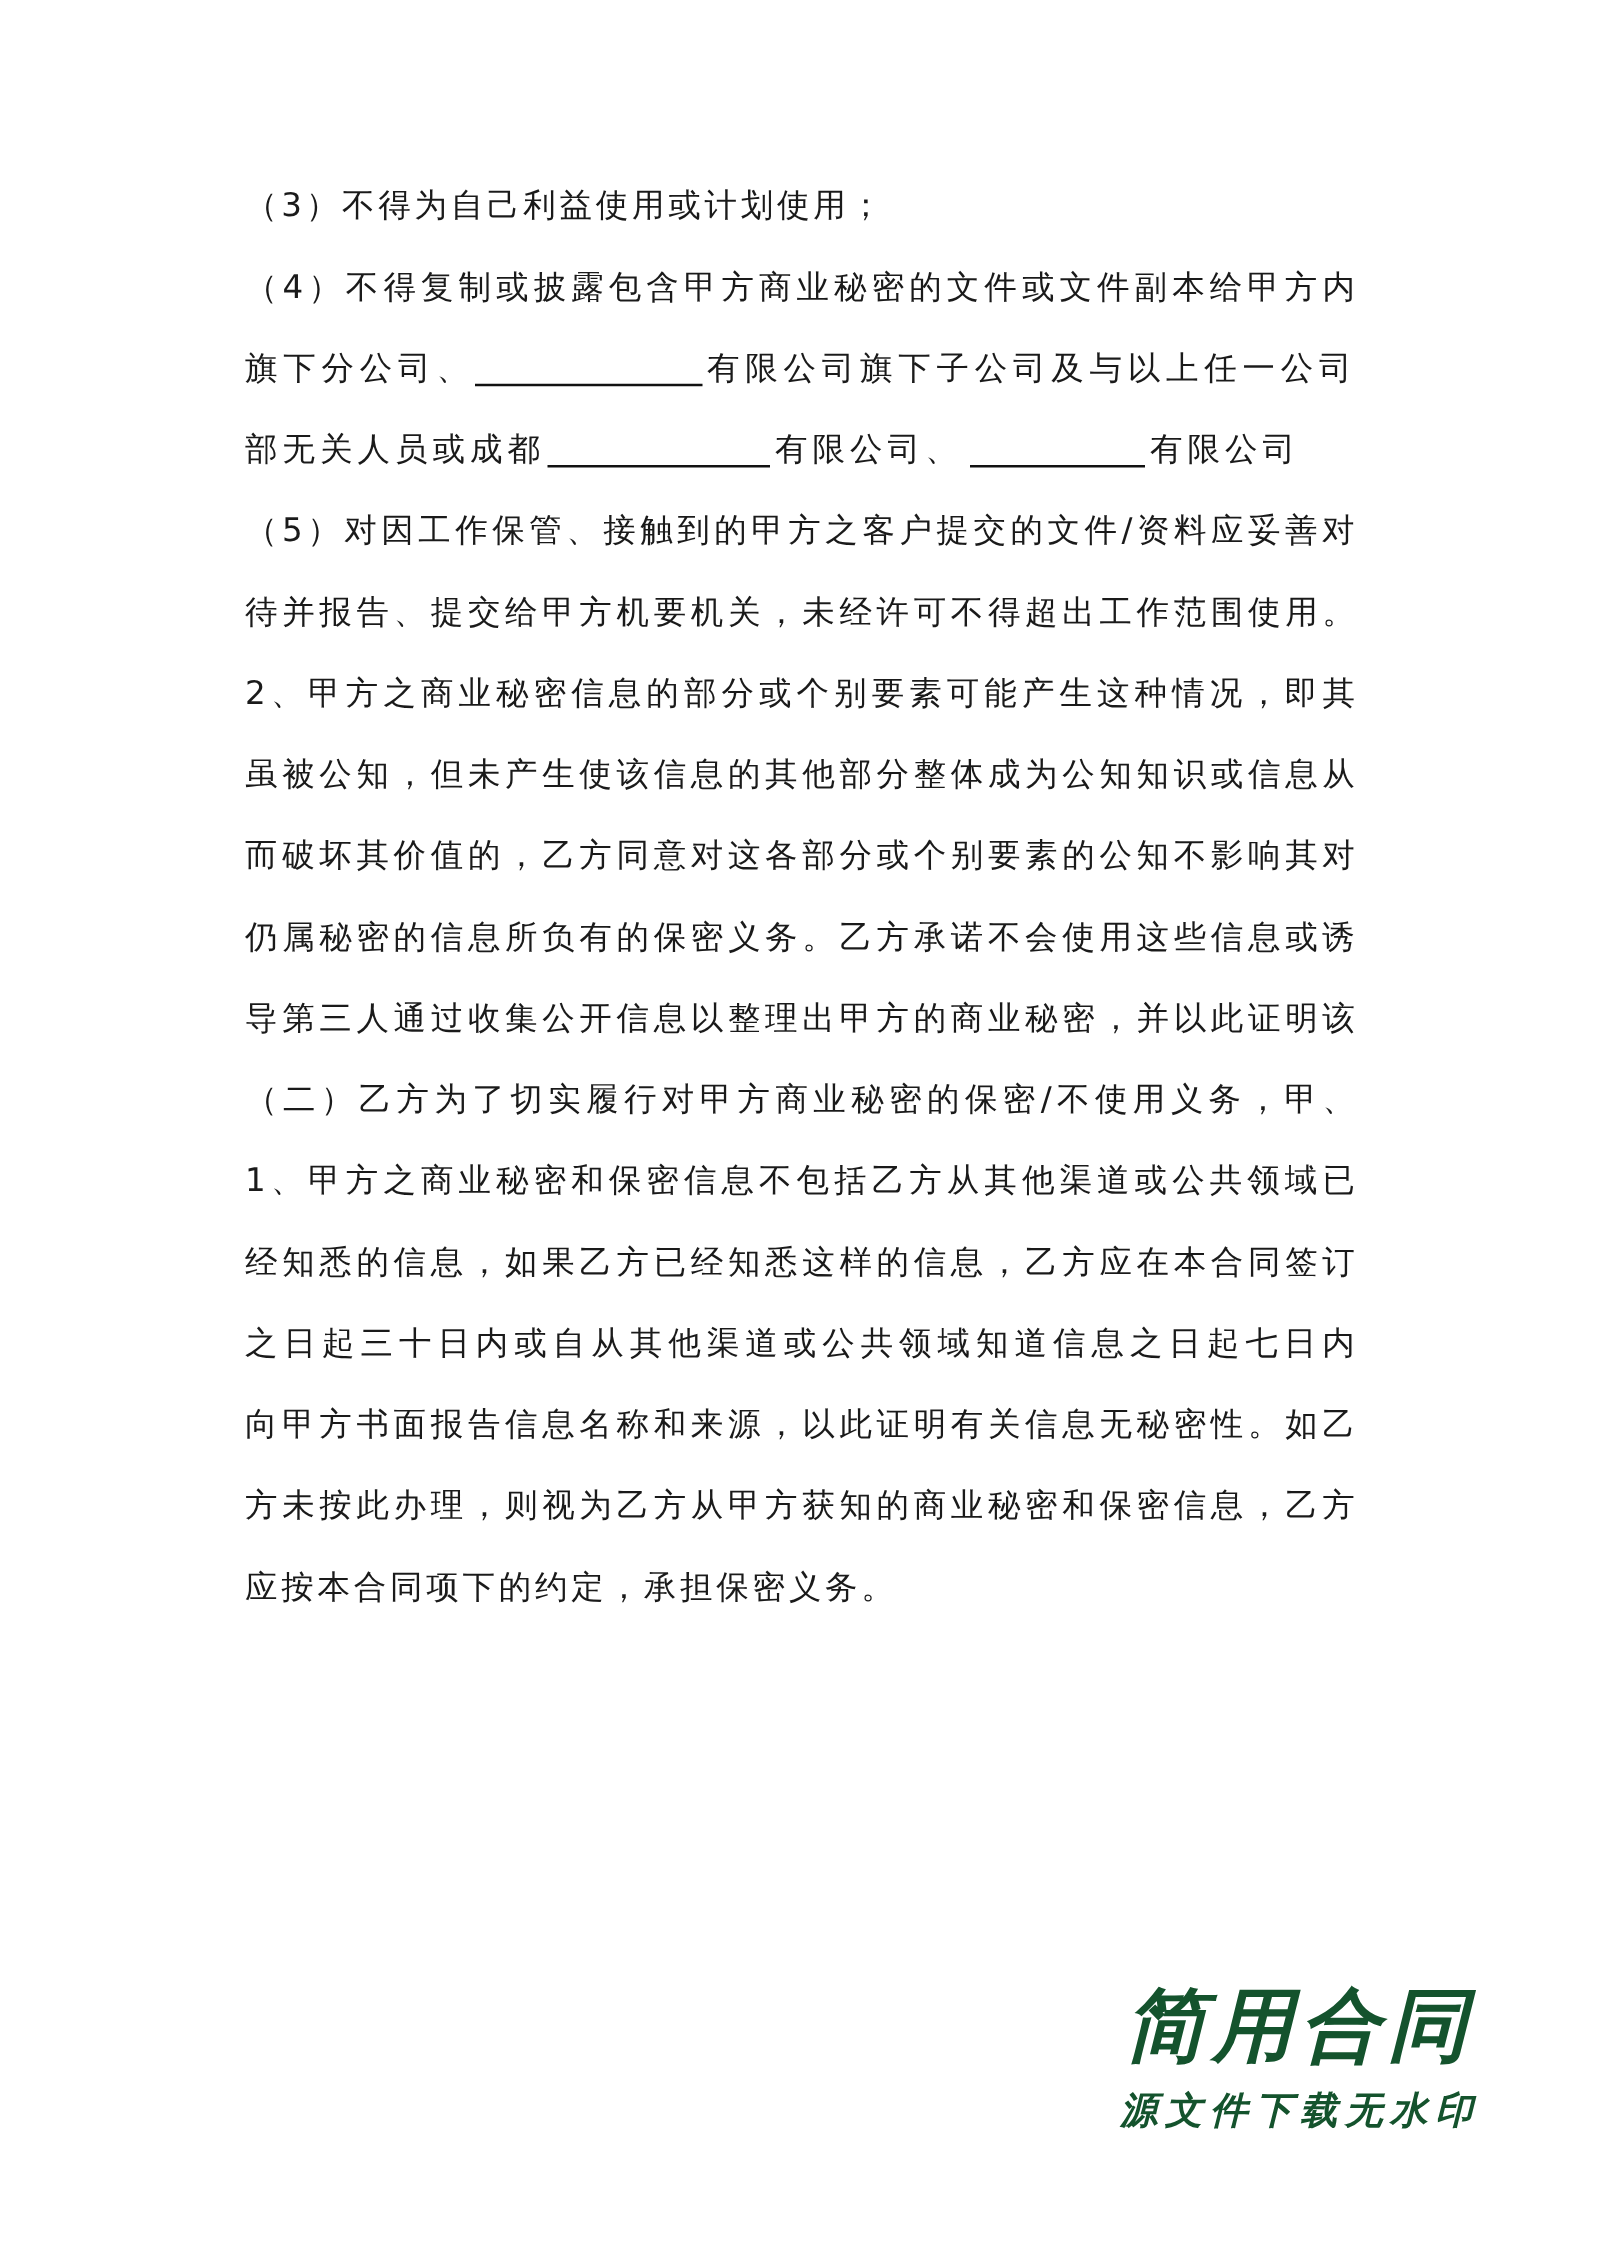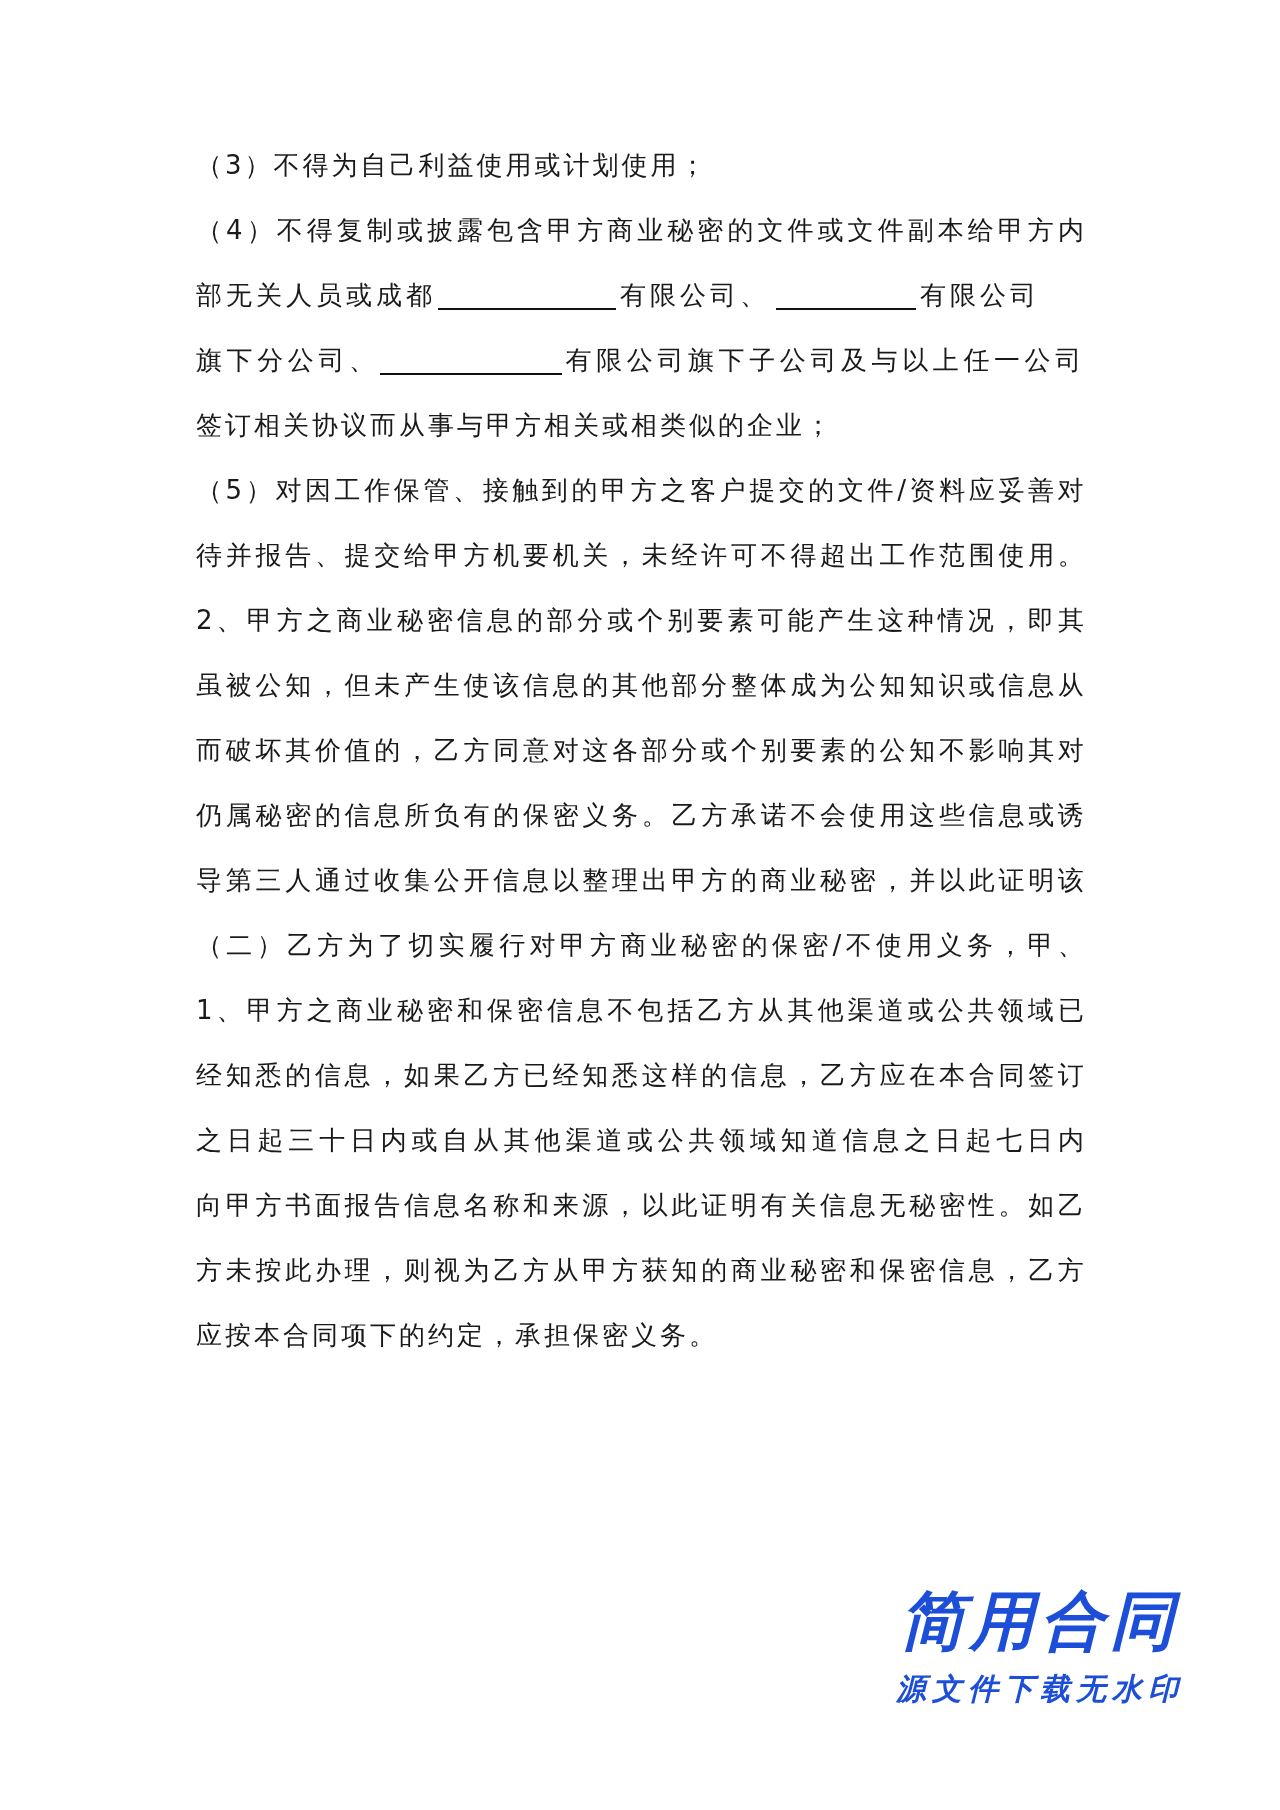--- a/index.html
+++ b/index.html
@@ -110,11 +110,11 @@
         <span>方</span>
         <span>内</span>
       </div>
+    <div class="line" style="text-align:left;text-align-last:left;letter-spacing:4.6px;">
+      <span>旗下分公司、</span><span class="blank" style="width:182px;margin:0 4px 0 0;"></span><span>有限公司旗下子公司及与以上任一公司</span>
+    </div>
     <div class="line" style="text-align:left;text-align-last:left;letter-spacing:4px;">
       <span>部无关人员或成都</span><span class="blank" style="width:178px;margin:0 4px 0 2px;"></span><span>有限公司、</span><span class="blank" style="width:140px;margin:0 4px 0 6px;"></span><span>有限公司</span>
-    </div>
-    <div class="line" style="text-align:left;text-align-last:left;letter-spacing:4.6px;">
-      <span>旗下分公司、</span><span class="blank" style="width:182px;margin:0 4px 0 0;"></span><span>有限公司旗下子公司及与以上任一公司</span>
     </div>
     <div class="line last">签订相关协议而从事与甲方相关或相类似的企业；</div>
     <div class="line" style="display: flex; justify-content: space-between;">

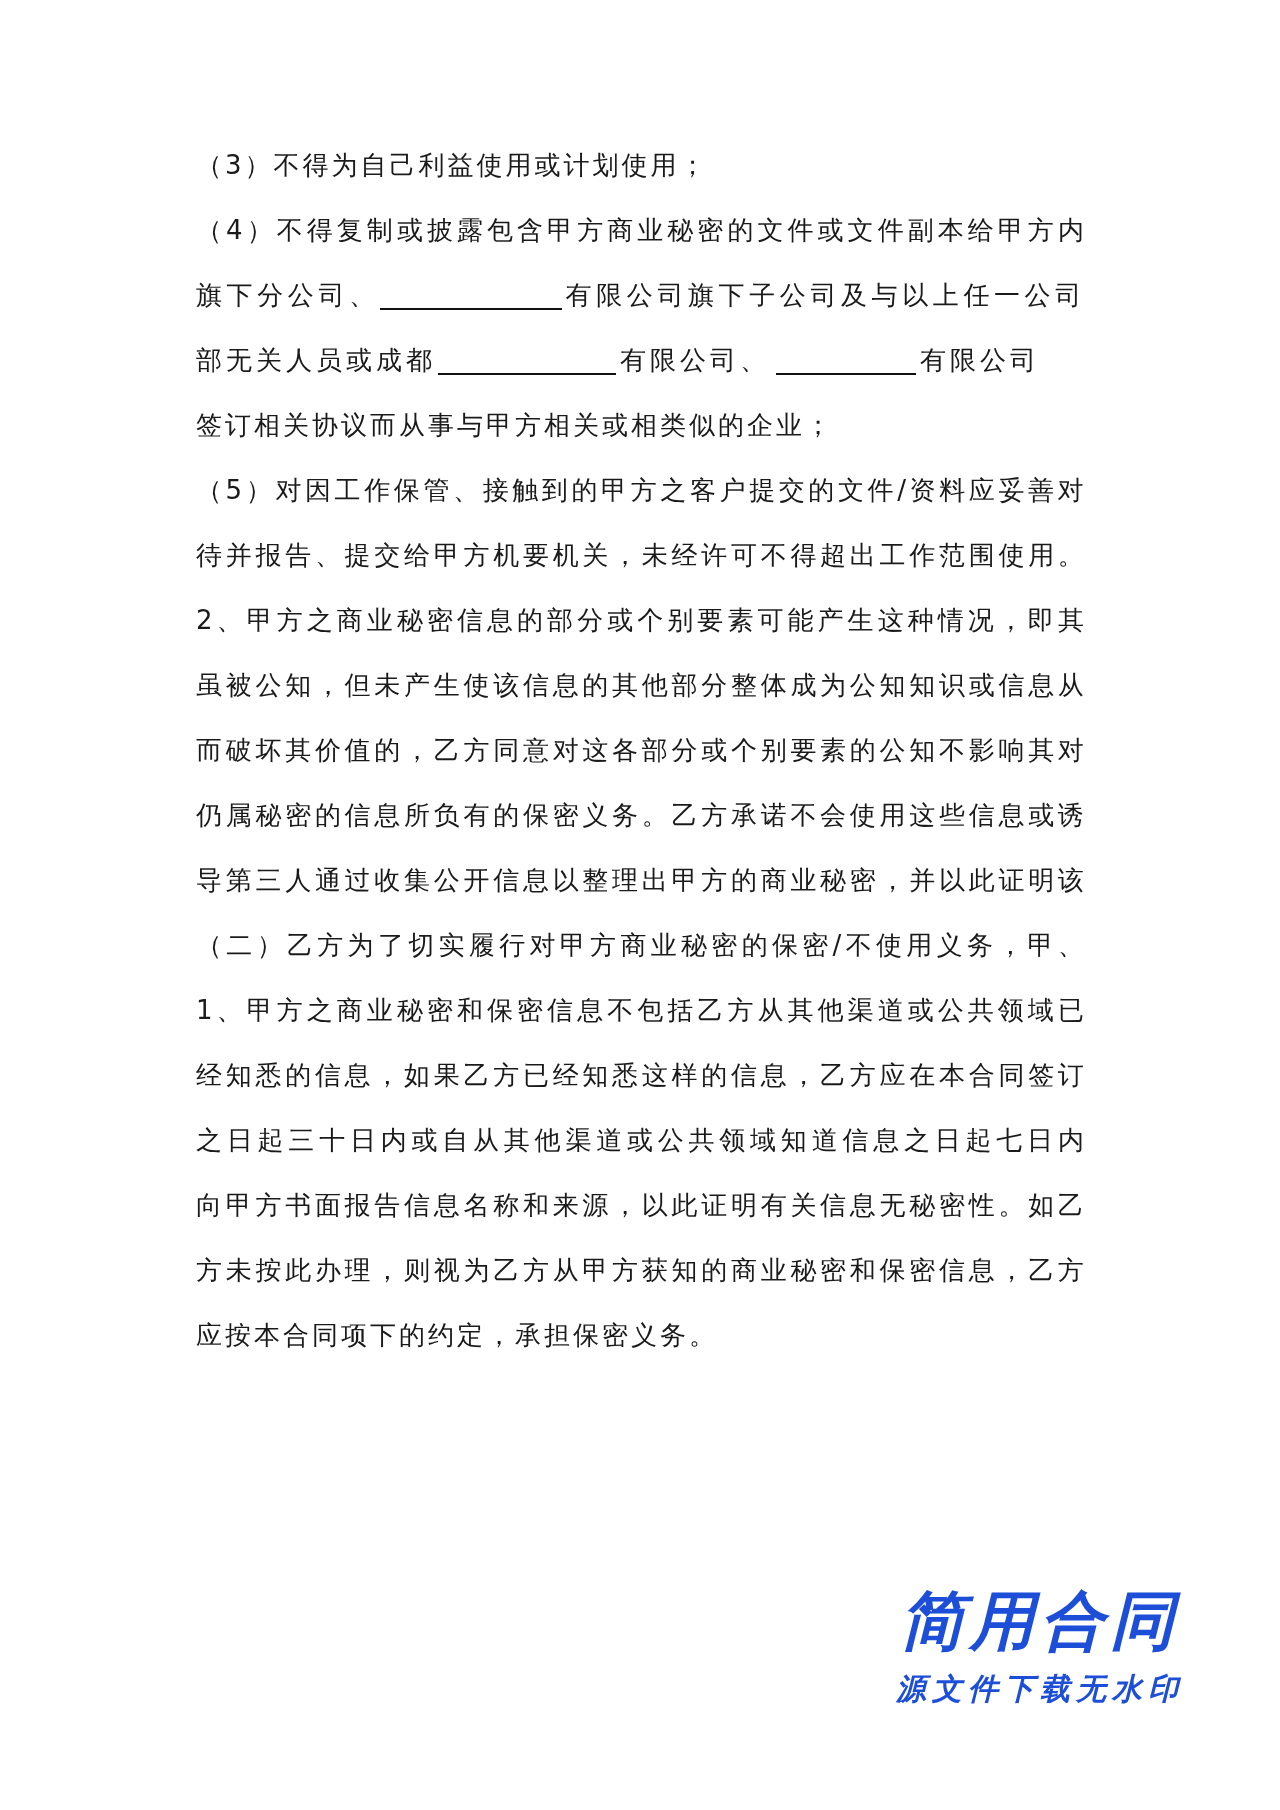--- a/index.html
+++ b/index.html
@@ -116,7 +116,6 @@
     <div class="line" style="text-align:left;text-align-last:left;letter-spacing:4px;">
       <span>部无关人员或成都</span><span class="blank" style="width:178px;margin:0 4px 0 2px;"></span><span>有限公司、</span><span class="blank" style="width:140px;margin:0 4px 0 6px;"></span><span>有限公司</span>
     </div>
-    <div class="line last">签订相关协议而从事与甲方相关或相类似的企业；</div>
     <div class="line" style="display: flex; justify-content: space-between;">
         <span>（</span>
         <span>5</span>

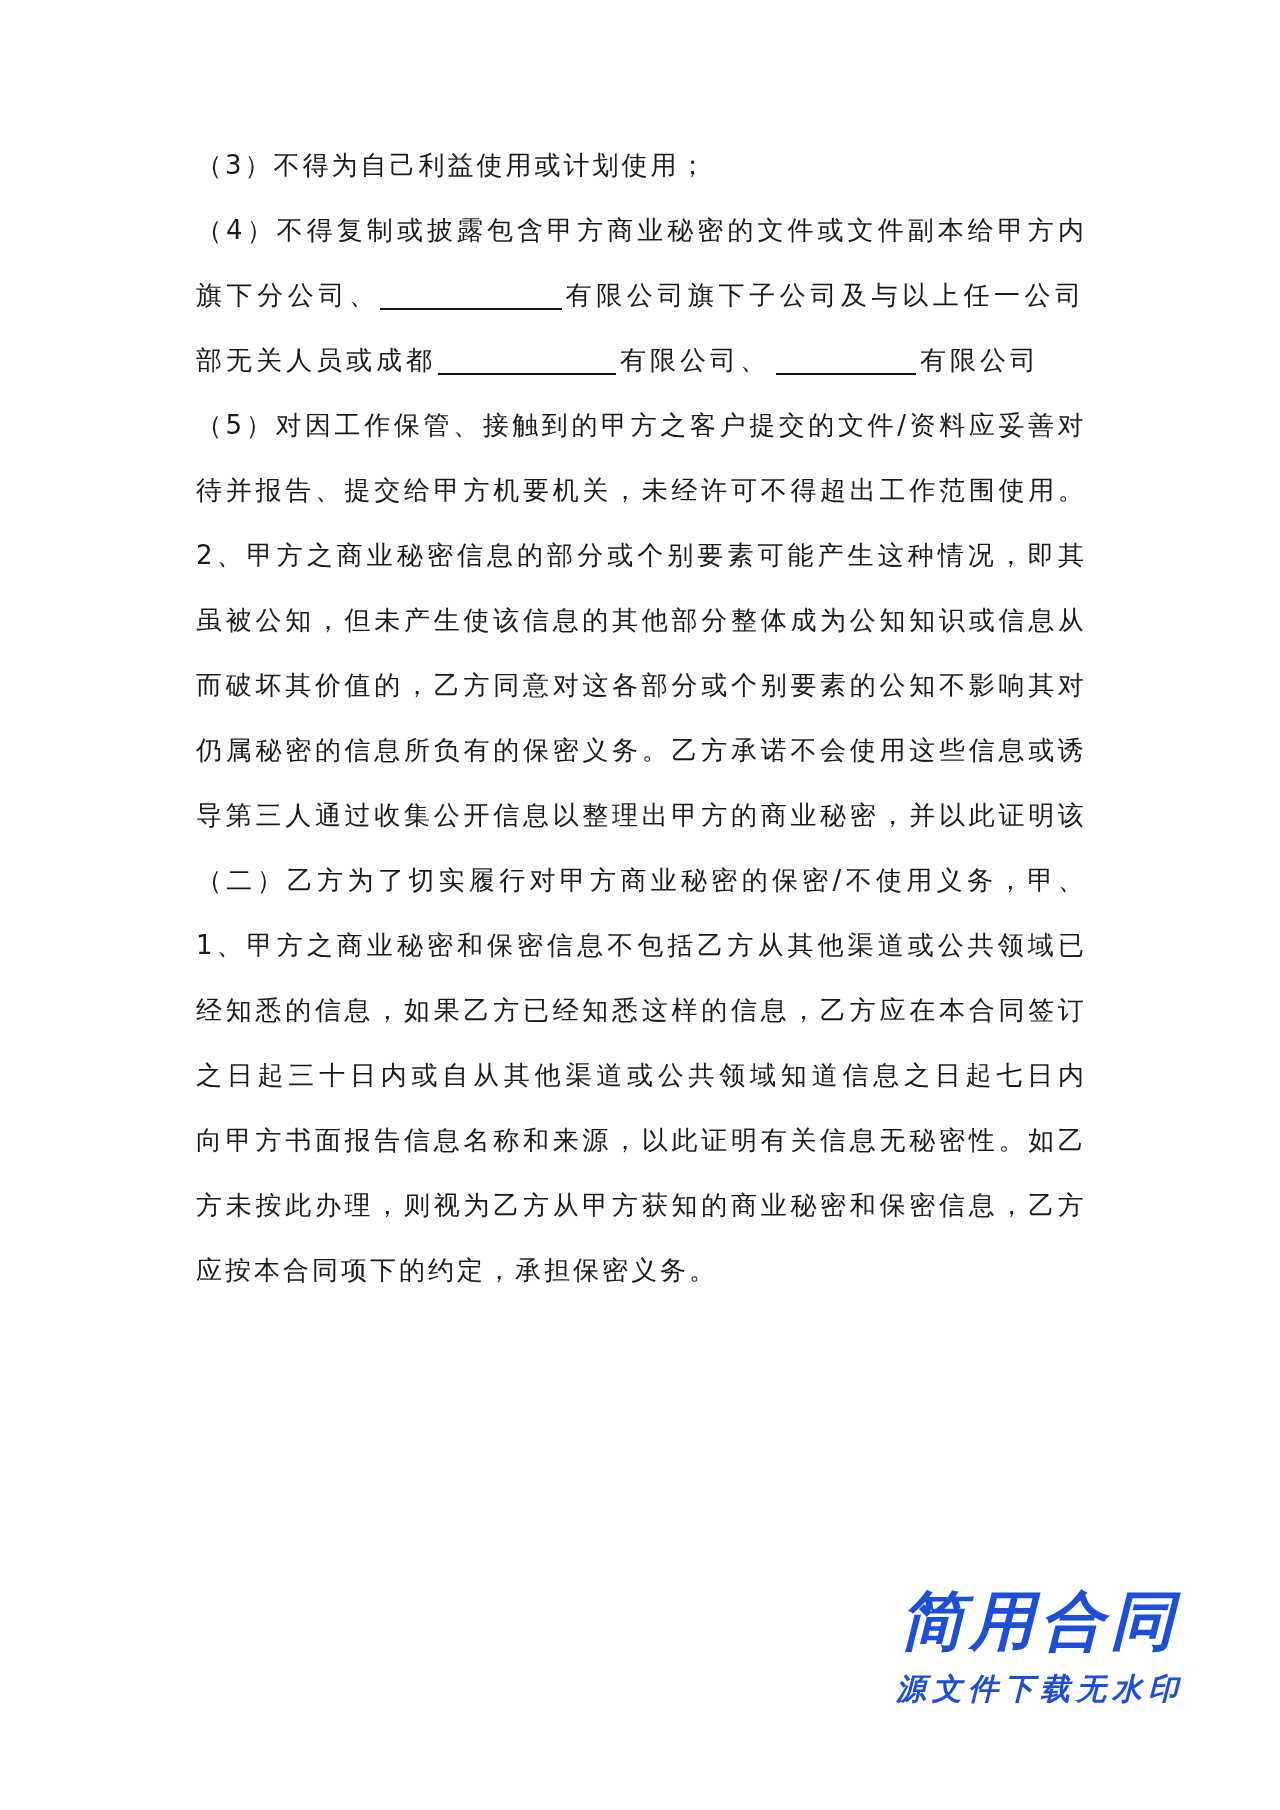--- a/index.html
+++ b/index.html
@@ -52,7 +52,7 @@
       left: 880px;
       top: 1585px;
       width: 320px;
-      color: #1d4ed8;
+      color: #14532d;
       font-family: "DejaVu Sans", sans-serif;
       font-weight: bold;
       font-style: italic;

